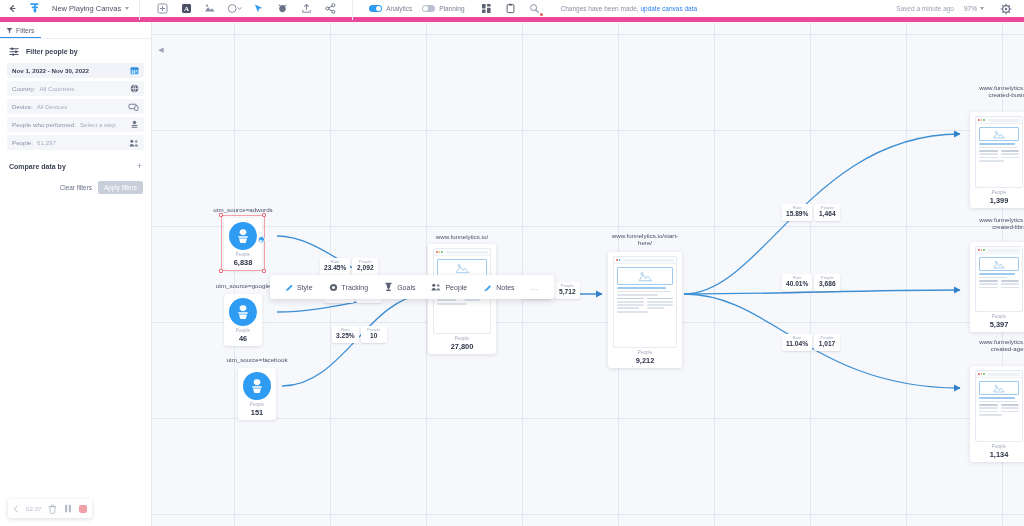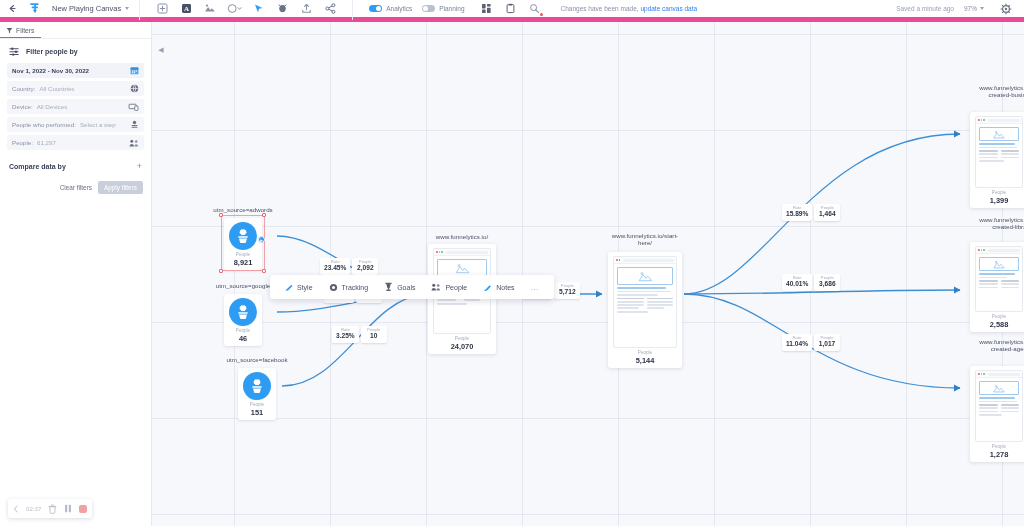--- a/index.html
+++ b/index.html
@@ -466,7 +466,7 @@
           </svg>
         </div>
         <div class="metric-cap">People</div>
-        <div class="metric-val">8,921</div>
+        <div class="metric-val">6,838</div>
       </div>
       <div class="selected-frame" style="left:-3px; top:-3px; width:44px; height:56px;"></div>
       <div class="handle" style="left:-5px; top:-5px;"></div>

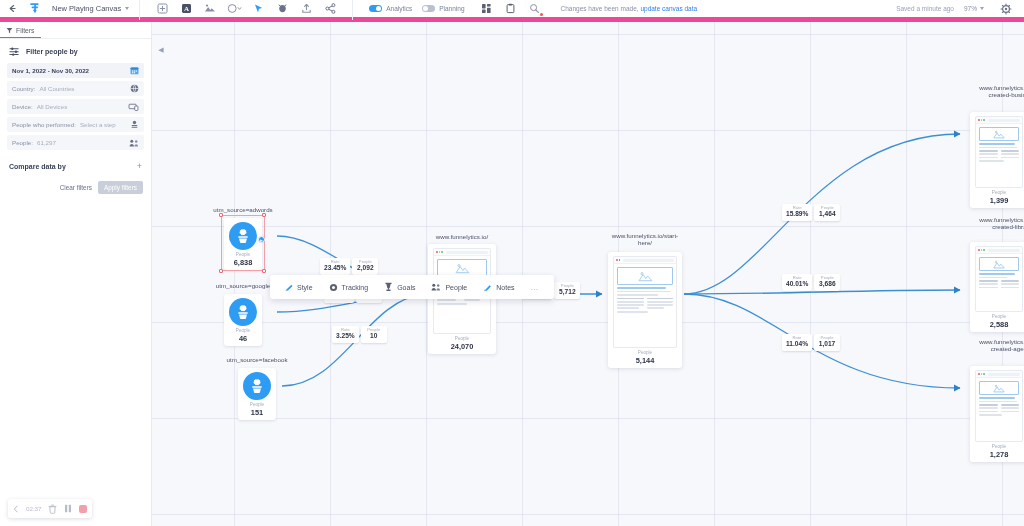--- a/index.html
+++ b/index.html
@@ -662,7 +662,7 @@
           </div>
         </div>
         <div class="metric-cap">People</div>
-        <div class="metric-val">2,588</div>
+        <div class="metric-val">5,397</div>
       </div>
     </div>
 

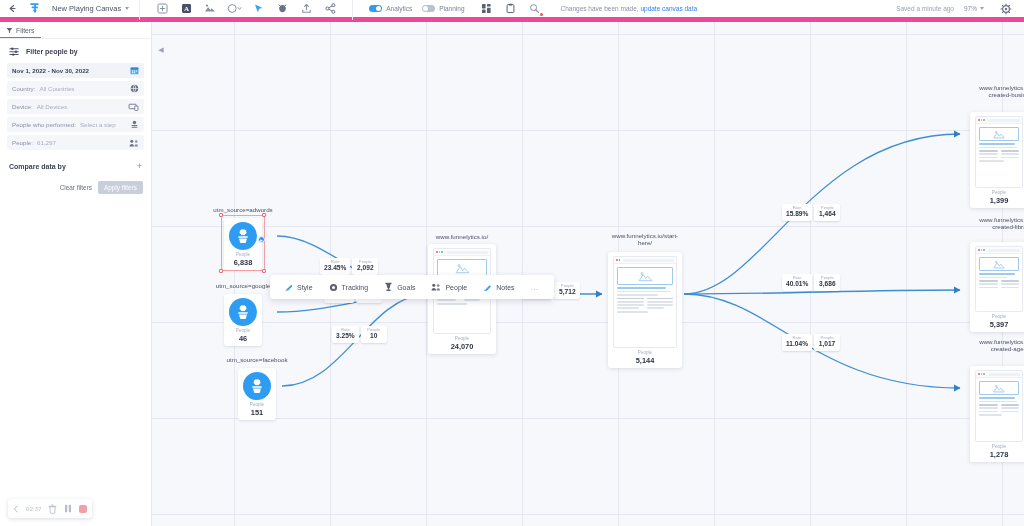--- a/index.html
+++ b/index.html
@@ -544,7 +544,7 @@
           </div>
         </div>
         <div class="metric-cap">People</div>
-        <div class="metric-val">24,070</div>
+        <div class="metric-val">27,800</div>
       </div>
     </div>
 

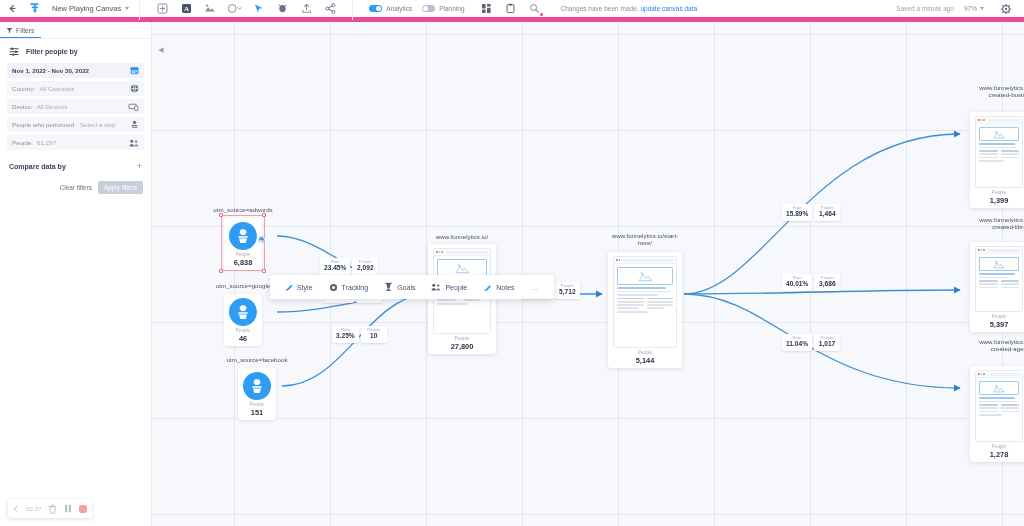--- a/index.html
+++ b/index.html
@@ -585,7 +585,7 @@
           </div>
         </div>
         <div class="metric-cap">People</div>
-        <div class="metric-val">5,144</div>
+        <div class="metric-val">9,212</div>
       </div>
     </div>
 

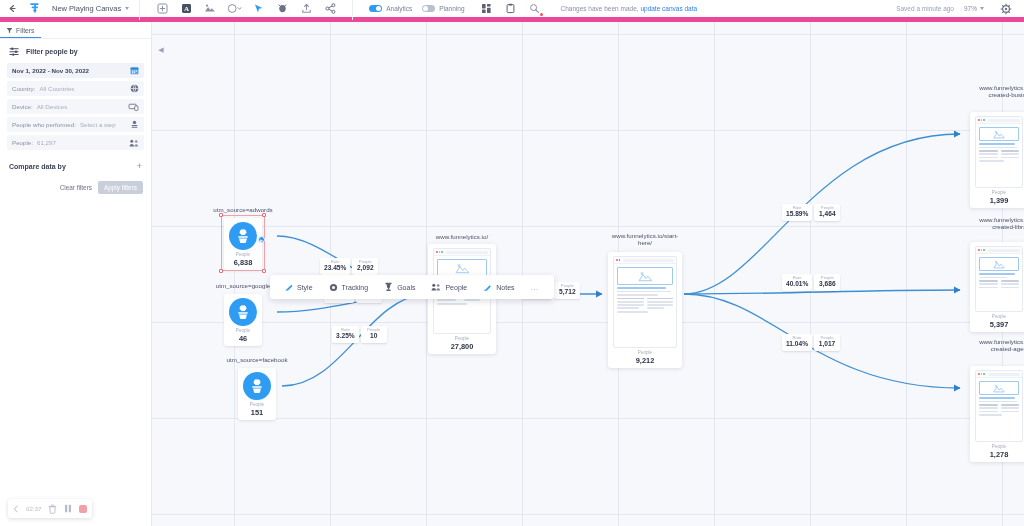--- a/index.html
+++ b/index.html
@@ -701,7 +701,7 @@
           </div>
         </div>
         <div class="metric-cap">People</div>
-        <div class="metric-val">1,278</div>
+        <div class="metric-val">1,134</div>
       </div>
     </div>
 

